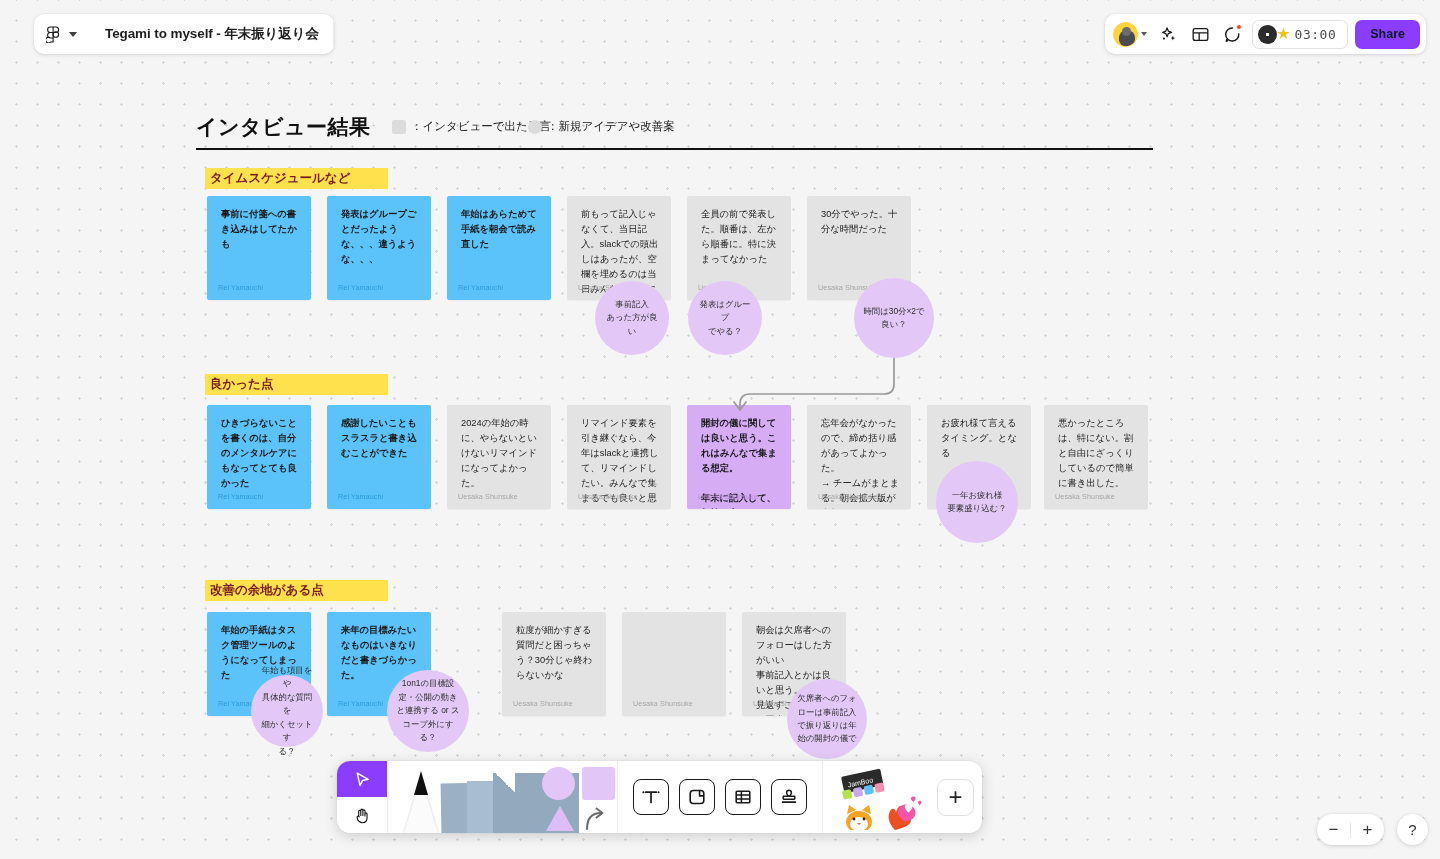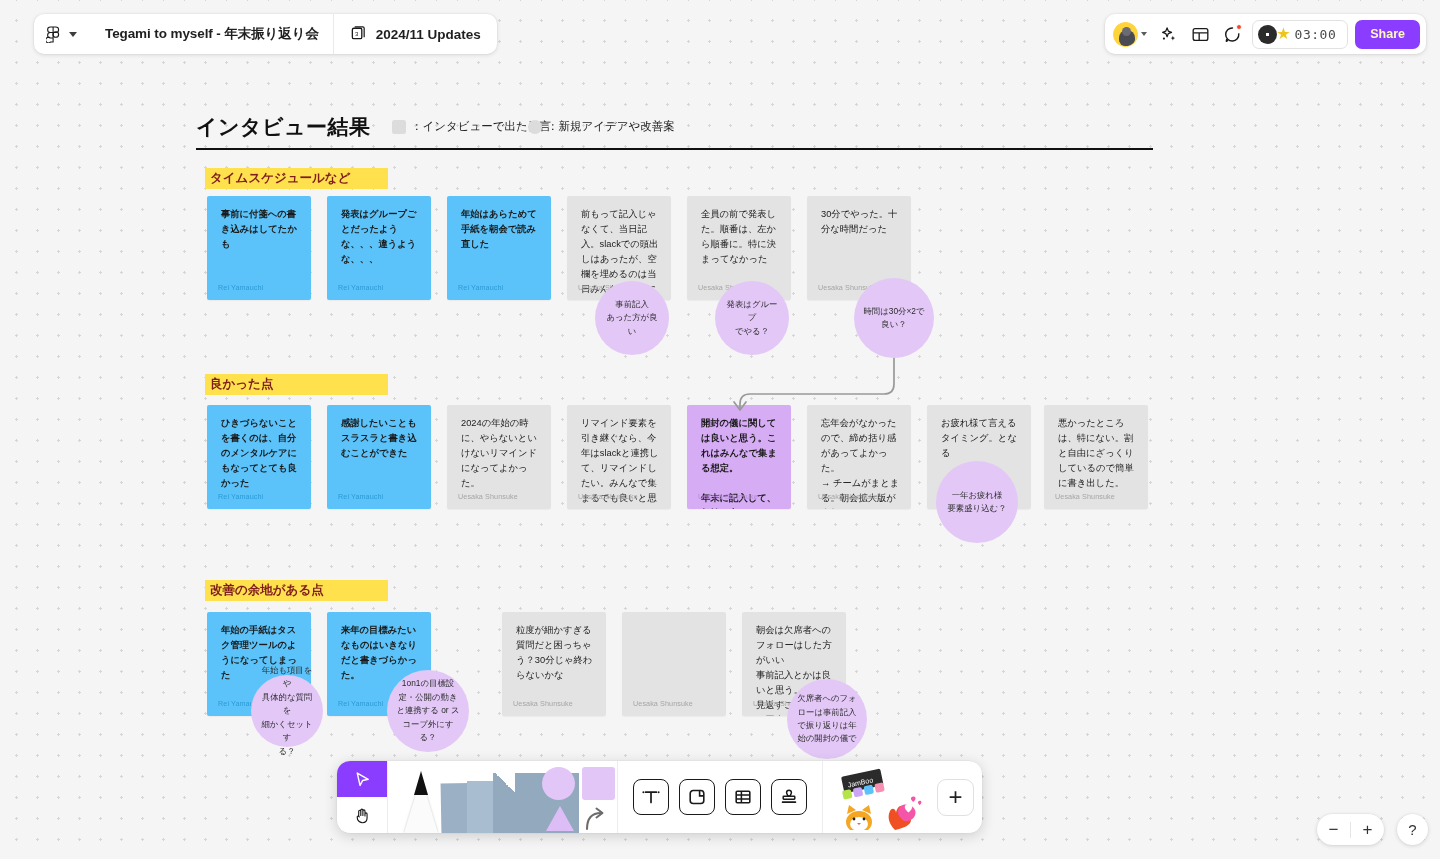--- a/index.html
+++ b/index.html
@@ -303,16 +303,6 @@
       </span>
       <span class="chev"></span>
       <span class="tb-title">Tegami to myself - 年末振り返り会</span>
-    </div>
-    <div class="tb-page">
-      <span>
-        <svg class="pages-icon" viewBox="0 0 18 18">
-          <rect x="2.5" y="4.5" width="10" height="11" rx="1.6" fill="none" stroke="#1a1a1a" stroke-width="1.4"></rect>
-          <path d="M5 3h8.5a1.5 1.5 0 011.5 1.5V14" fill="none" stroke="#1a1a1a" stroke-width="1.3"></path>
-          <text x="5.4" y="12.2" font-size="6.5" fill="#1a1a1a" font-family="Liberation Sans, sans-serif">3</text>
-        </svg>
-      </span>
-      <span class="tb-page-name">2024/11 Updates</span>
     </div>
   </div>
 

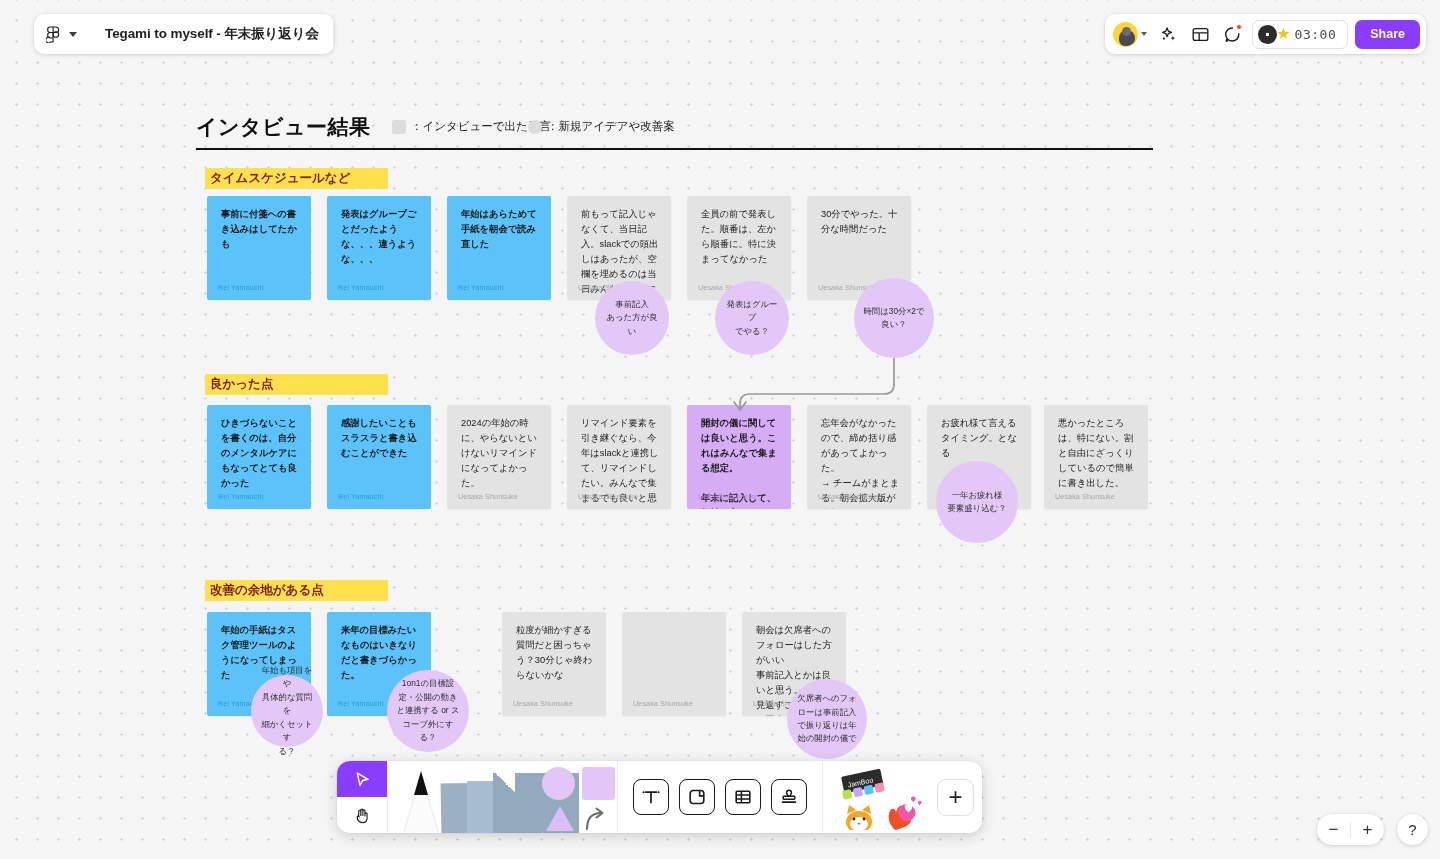--- a/index.html
+++ b/index.html
@@ -116,7 +116,7 @@
     font-size: 13px; color: #4a4a4a; letter-spacing: .5px; font-weight: 400;
   }
   .share-btn {
-    background: #8b3dff; color: #fef9c3;
+    background: #8b3dff; color: #0f172a;
     font-size: 12.5px; font-weight: 700;
     height: 29px; padding: 4px 15px;
     border: none; border-radius: 7px; cursor: pointer;

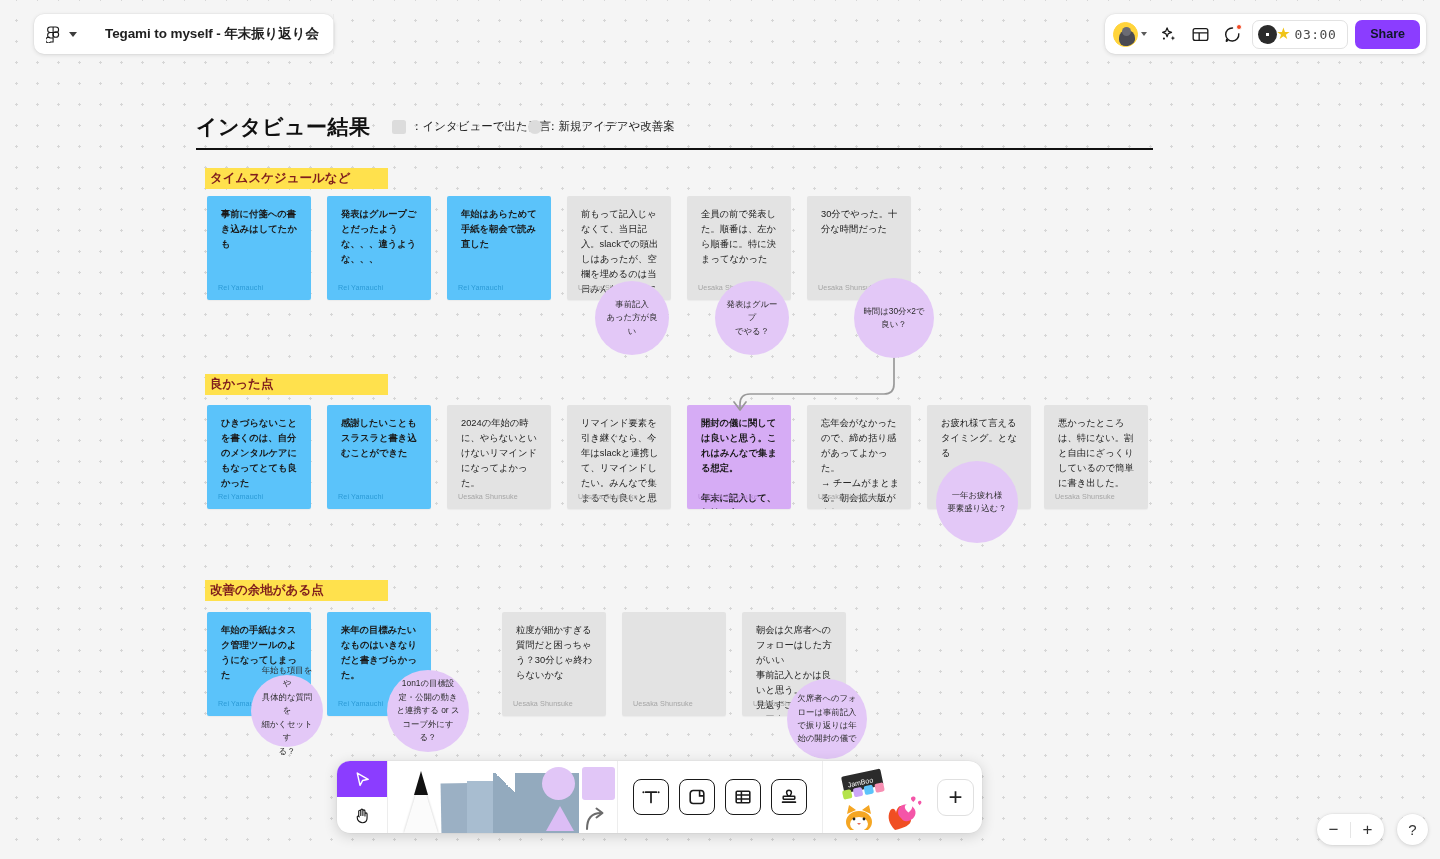--- a/index.html
+++ b/index.html
@@ -447,7 +447,7 @@
         <div class="btxt">事前記入
 あった方が良い</div>
       </div>
-      <div class="bubble" style="left: 715px; top: 281px; width: 74px; height: 74px;">
+      <div class="bubble" style="left: 688px; top: 281px; width: 74px; height: 74px;">
         <div class="btxt">発表はグループ
 でやる？</div>
       </div>

